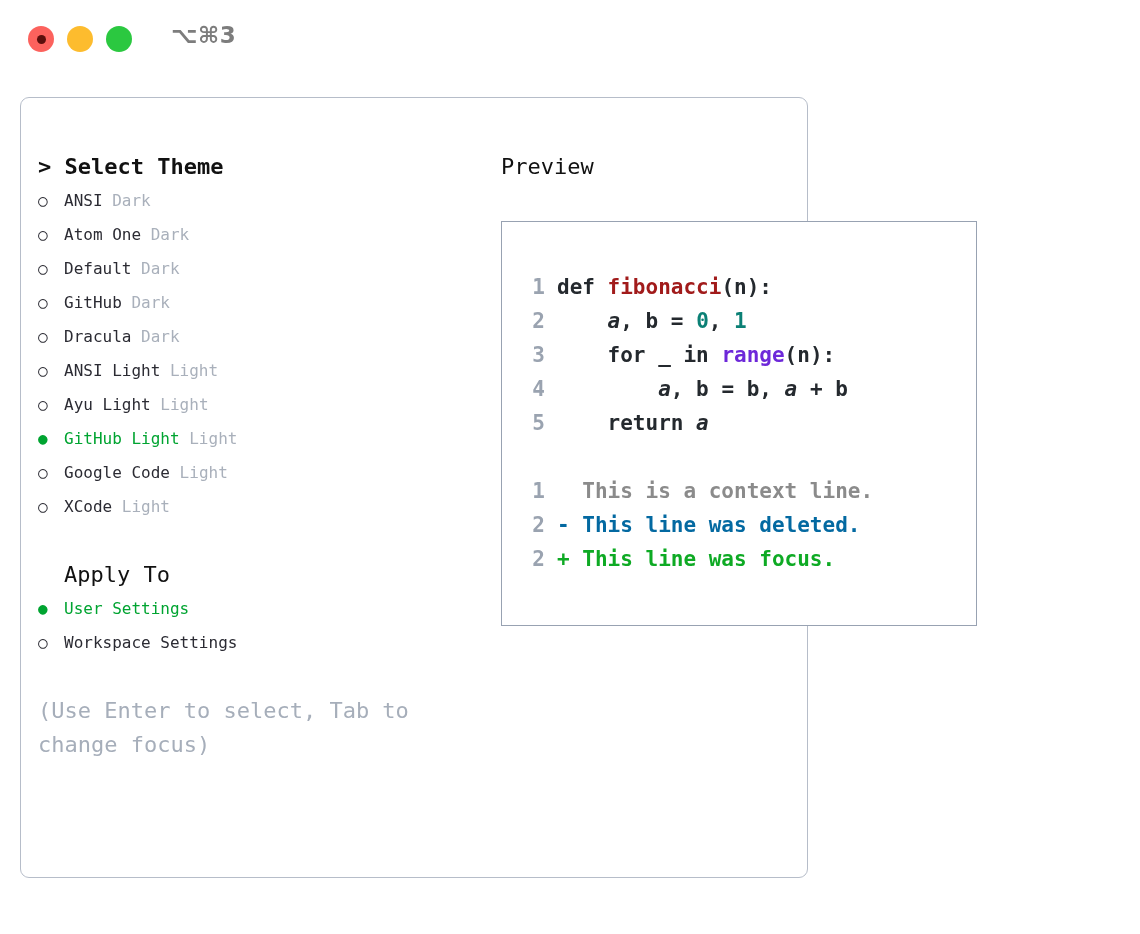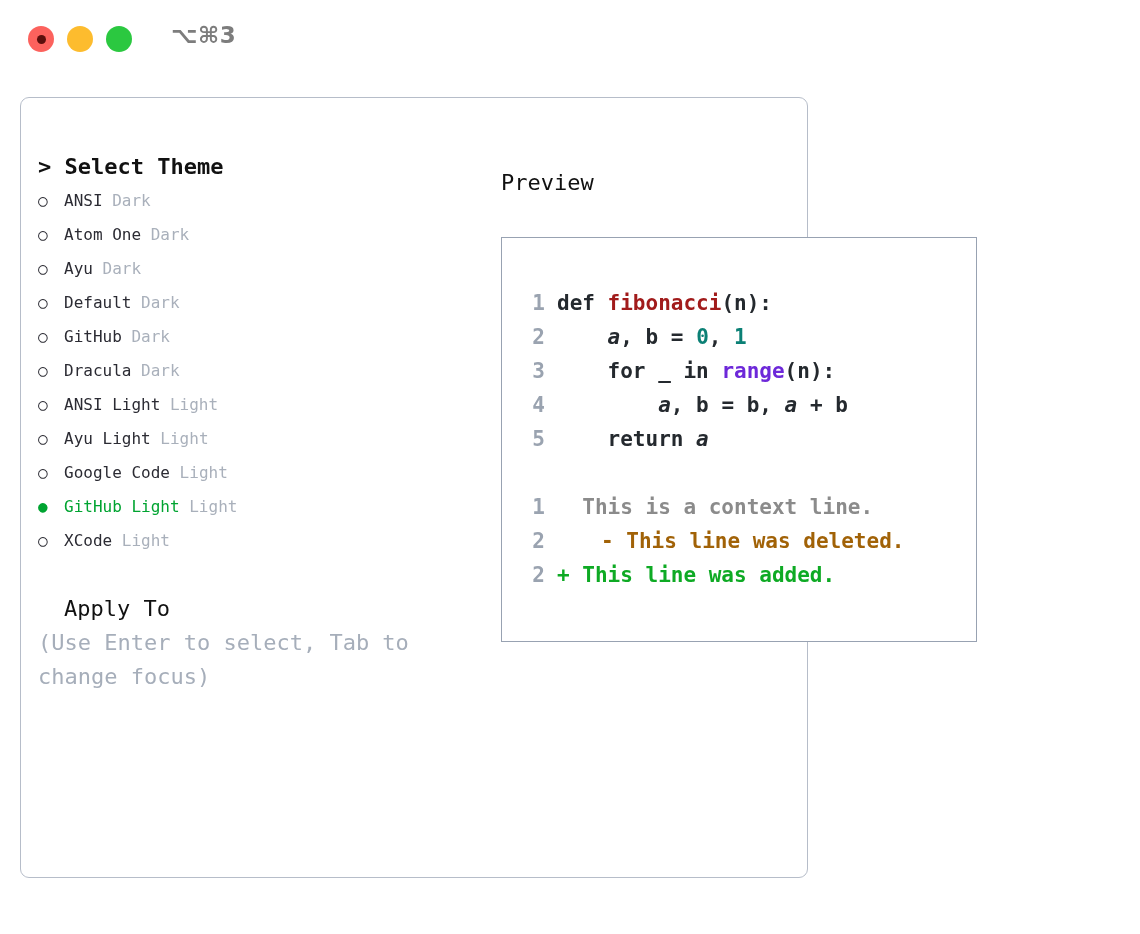--- a/index.html
+++ b/index.html
@@ -131,7 +131,7 @@
   
   .right-col {
     position: absolute;
-    left: 480px; top: 68px;
+    left: 480px; top: 52px;
     width: 500px;
   }
   .preview-title {

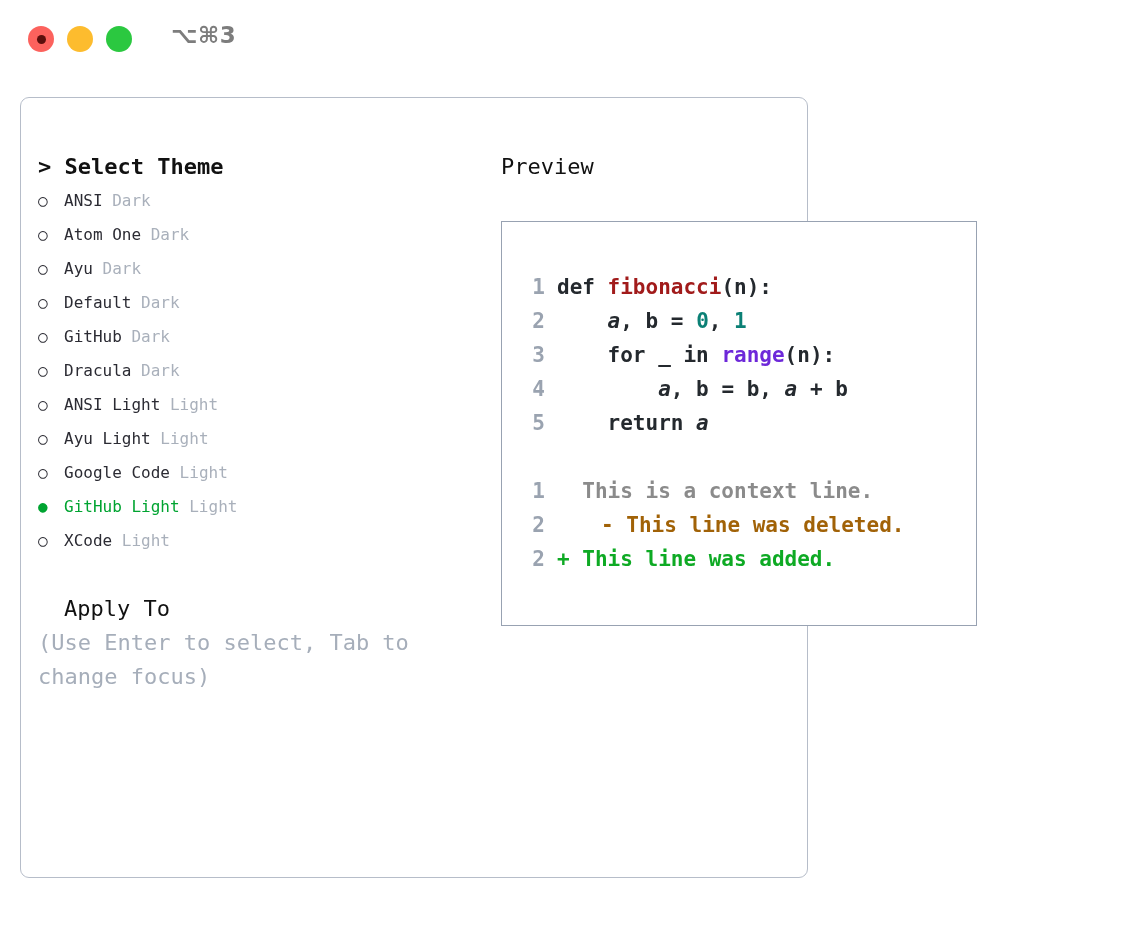--- a/index.html
+++ b/index.html
@@ -200,7 +200,6 @@
       <div id="theme-list">
           <div class="opt-row"><span class="bullet">○</span><span class="opt-label">ANSI</span> <span class="opt-kind">Dark</span></div>
           <div class="opt-row"><span class="bullet">○</span><span class="opt-label">Atom One</span> <span class="opt-kind">Dark</span></div>
-          <div class="opt-row"><span class="bullet">○</span><span class="opt-label">Ayu</span> <span class="opt-kind">Dark</span></div>
           <div class="opt-row"><span class="bullet">○</span><span class="opt-label">Default</span> <span class="opt-kind">Dark</span></div>
           <div class="opt-row"><span class="bullet">○</span><span class="opt-label">GitHub</span> <span class="opt-kind">Dark</span></div>
           <div class="opt-row"><span class="bullet">○</span><span class="opt-label">Dracula</span> <span class="opt-kind">Dark</span></div>

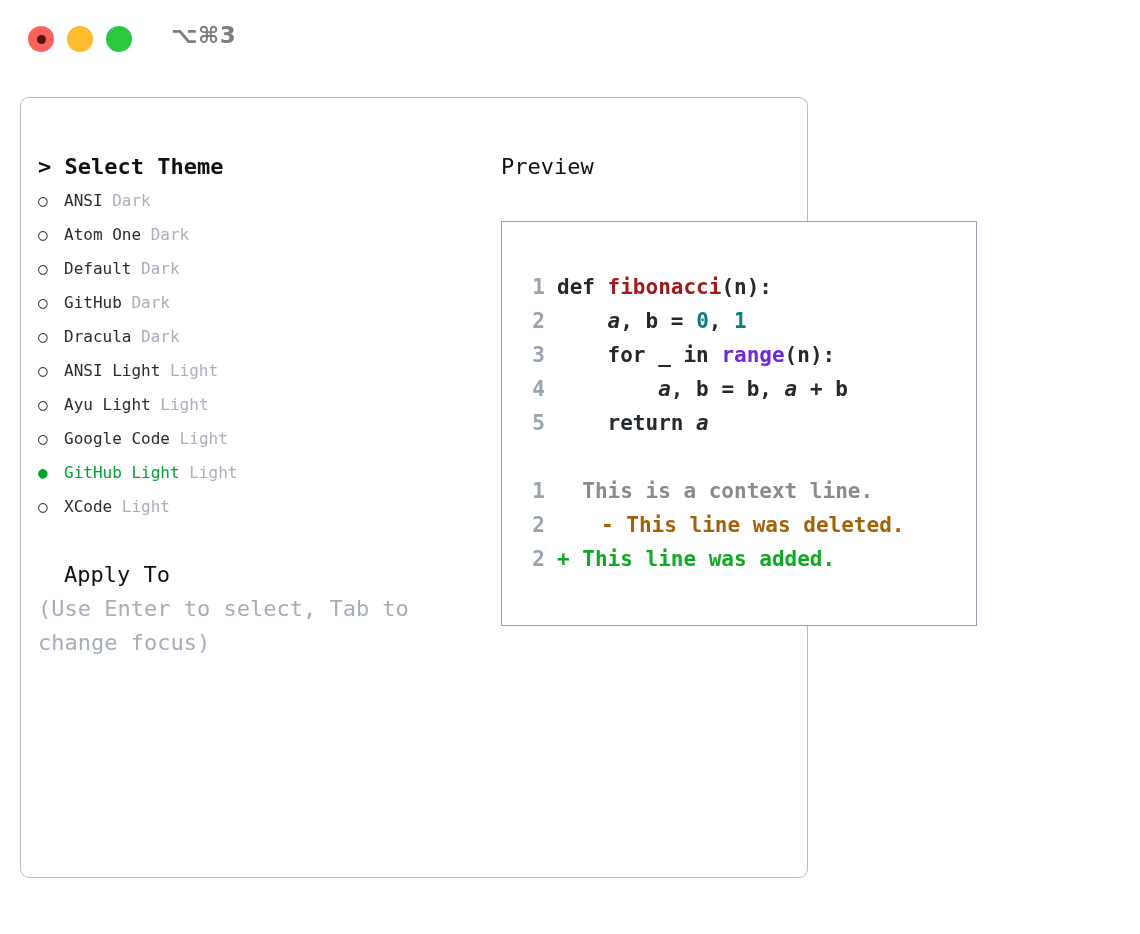--- a/index.html
+++ b/index.html
@@ -205,8 +205,8 @@
           <div class="opt-row"><span class="bullet">○</span><span class="opt-label">Dracula</span> <span class="opt-kind">Dark</span></div>
           <div class="opt-row"><span class="bullet">○</span><span class="opt-label">ANSI Light</span> <span class="opt-kind">Light</span></div>
           <div class="opt-row"><span class="bullet">○</span><span class="opt-label">Ayu Light</span> <span class="opt-kind">Light</span></div>
+          <div class="opt-row selected"><span class="bullet">●</span><span class="opt-label">GitHub Light</span> <span class="opt-kind">Light</span></div>
           <div class="opt-row"><span class="bullet">○</span><span class="opt-label">Google Code</span> <span class="opt-kind">Light</span></div>
-          <div class="opt-row selected"><span class="bullet">●</span><span class="opt-label">GitHub Light</span> <span class="opt-kind">Light</span></div>
           <div class="opt-row"><span class="bullet">○</span><span class="opt-label">XCode</span> <span class="opt-kind">Light</span></div>
         </div>
 

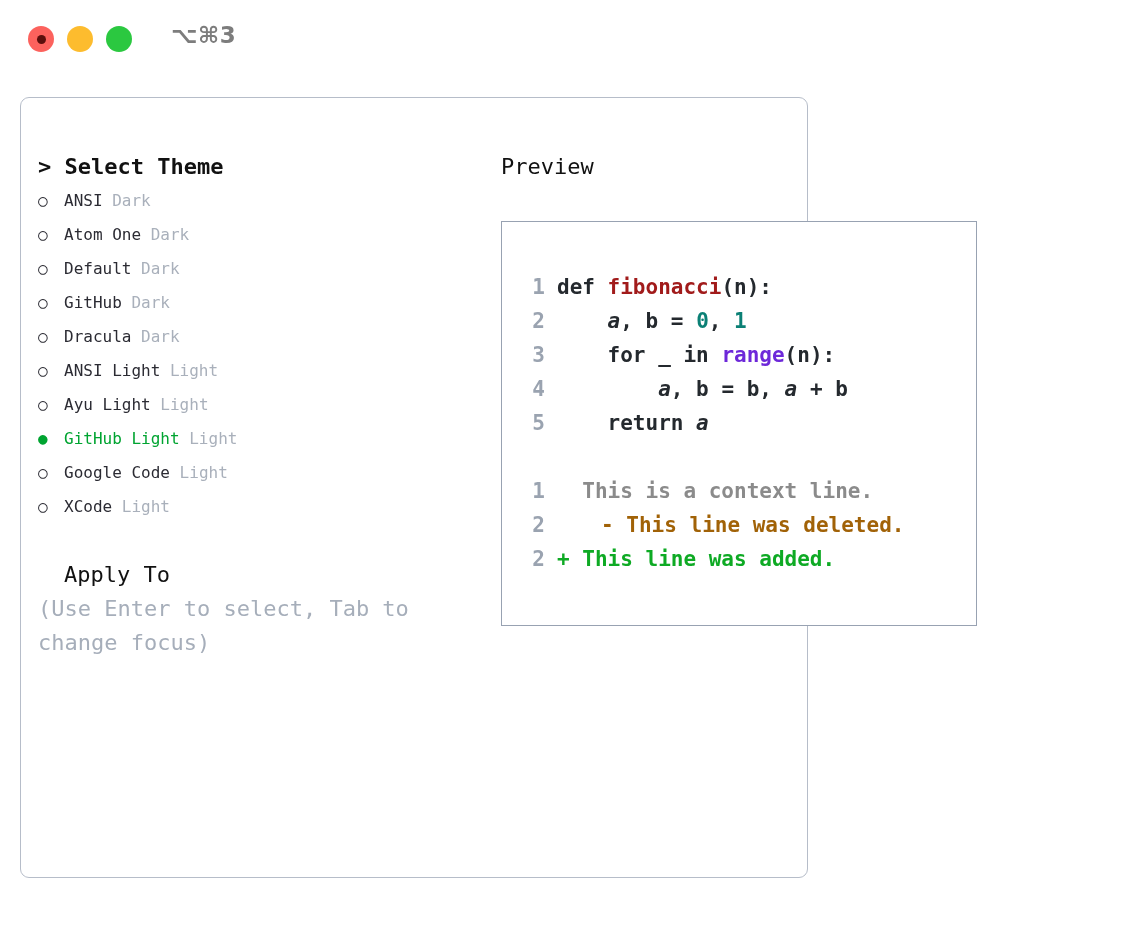--- a/index.html
+++ b/index.html
@@ -176,7 +176,7 @@
   .diff-gap { height: 34px; }
   .diff-line { font-size: 21px; line-height: 34px; white-space: pre; }
   .diff-ctx { color: #8b8b8b; }
-  .diff-del { color: #a16207; margin-left: 44px; }
+  .diff-del { color: #0369a1; }
   .diff-add { color: #0eaa24; }
 </style>
 </head>

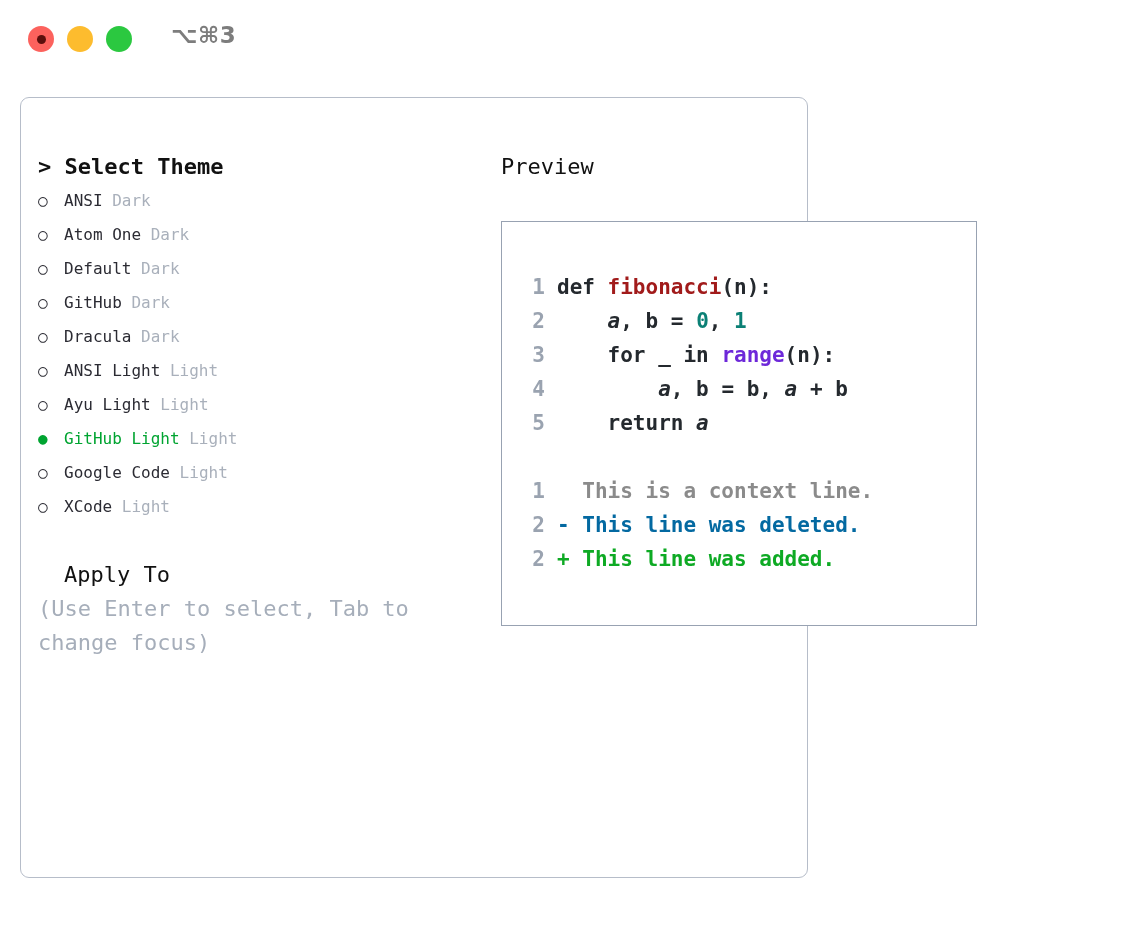--- a/index.html
+++ b/index.html
@@ -232,7 +232,7 @@
           <div id="diff-lines">
               <div class="diff-line"><span class="ln">1</span><span class="diff-ctx">  This is a context line.</span></div>
               <div class="diff-line"><span class="ln">2</span><span class="diff-del">- This line was deleted.</span></div>
-              <div class="diff-line"><span class="ln">2</span><span class="diff-add">+ This line was added.</span></div>
+              <div class="diff-line"><span class="ln">2</span><span class="diff-add">+ This line was focus.</span></div>
             </div>
         </div>
       </div>

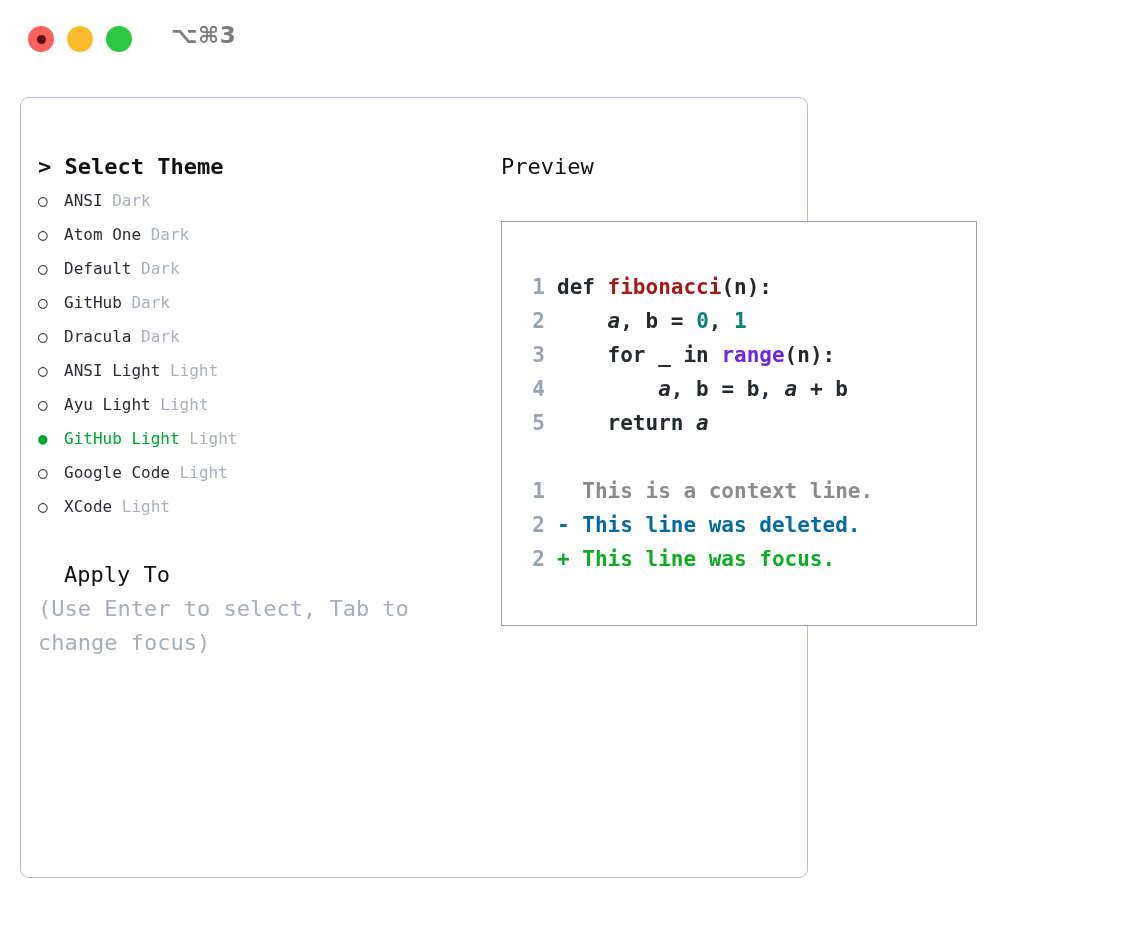--- a/index.html
+++ b/index.html
@@ -213,6 +213,10 @@
       <div class="section-gap"></div>
 
       <div class="apply-heading">Apply To</div>
+      <div id="apply-list">
+          <div class="opt-row selected"><span class="bullet">●</span><span class="opt-label">User Settings</span></div>
+          <div class="opt-row"><span class="bullet">○</span><span class="opt-label">Workspace Settings</span></div>
+        </div>
 
       <div class="hint">(Use Enter to select, Tab to change focus)</div>
     </div>

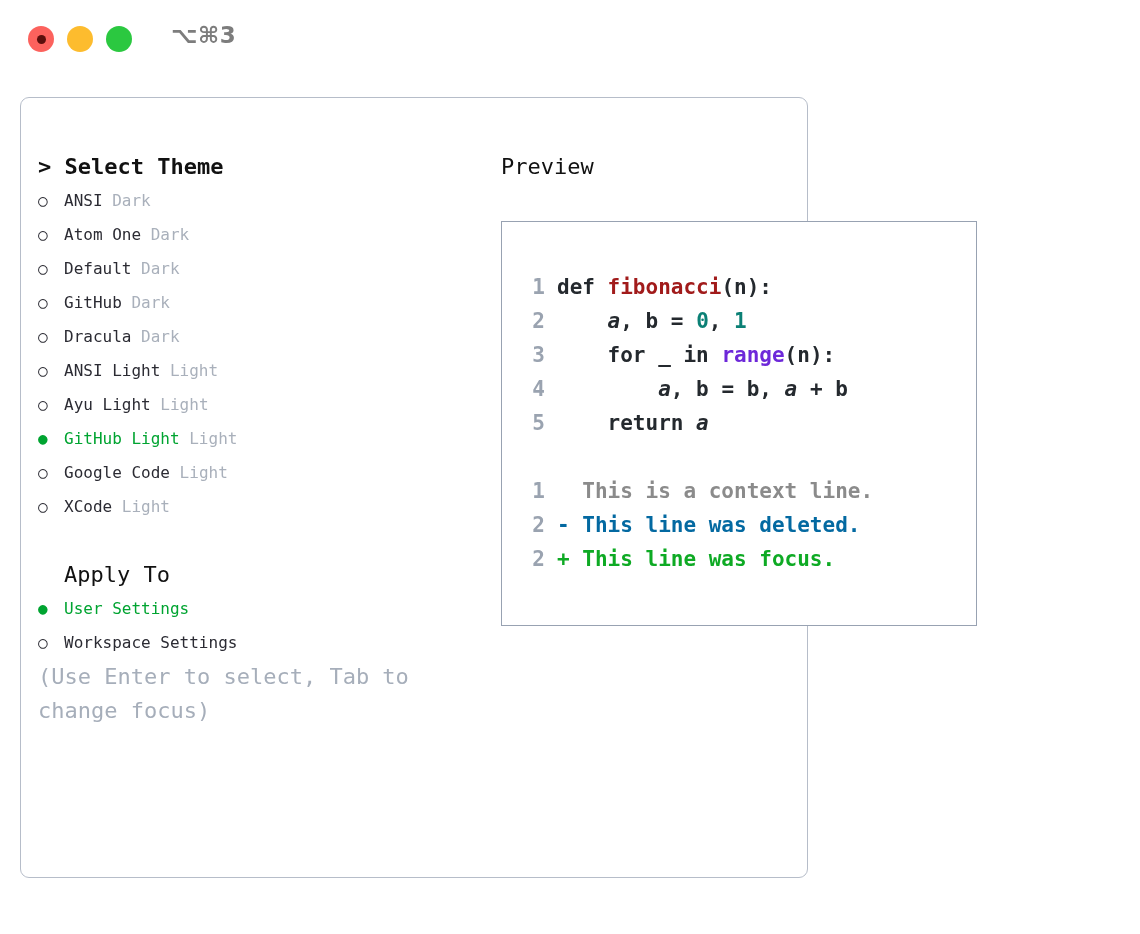--- a/index.html
+++ b/index.html
@@ -121,6 +121,7 @@
   }
 
   .hint {
+    margin-top: 34px;
     font-size: 22px;
     line-height: 34px;
     color: #a6aeba;

